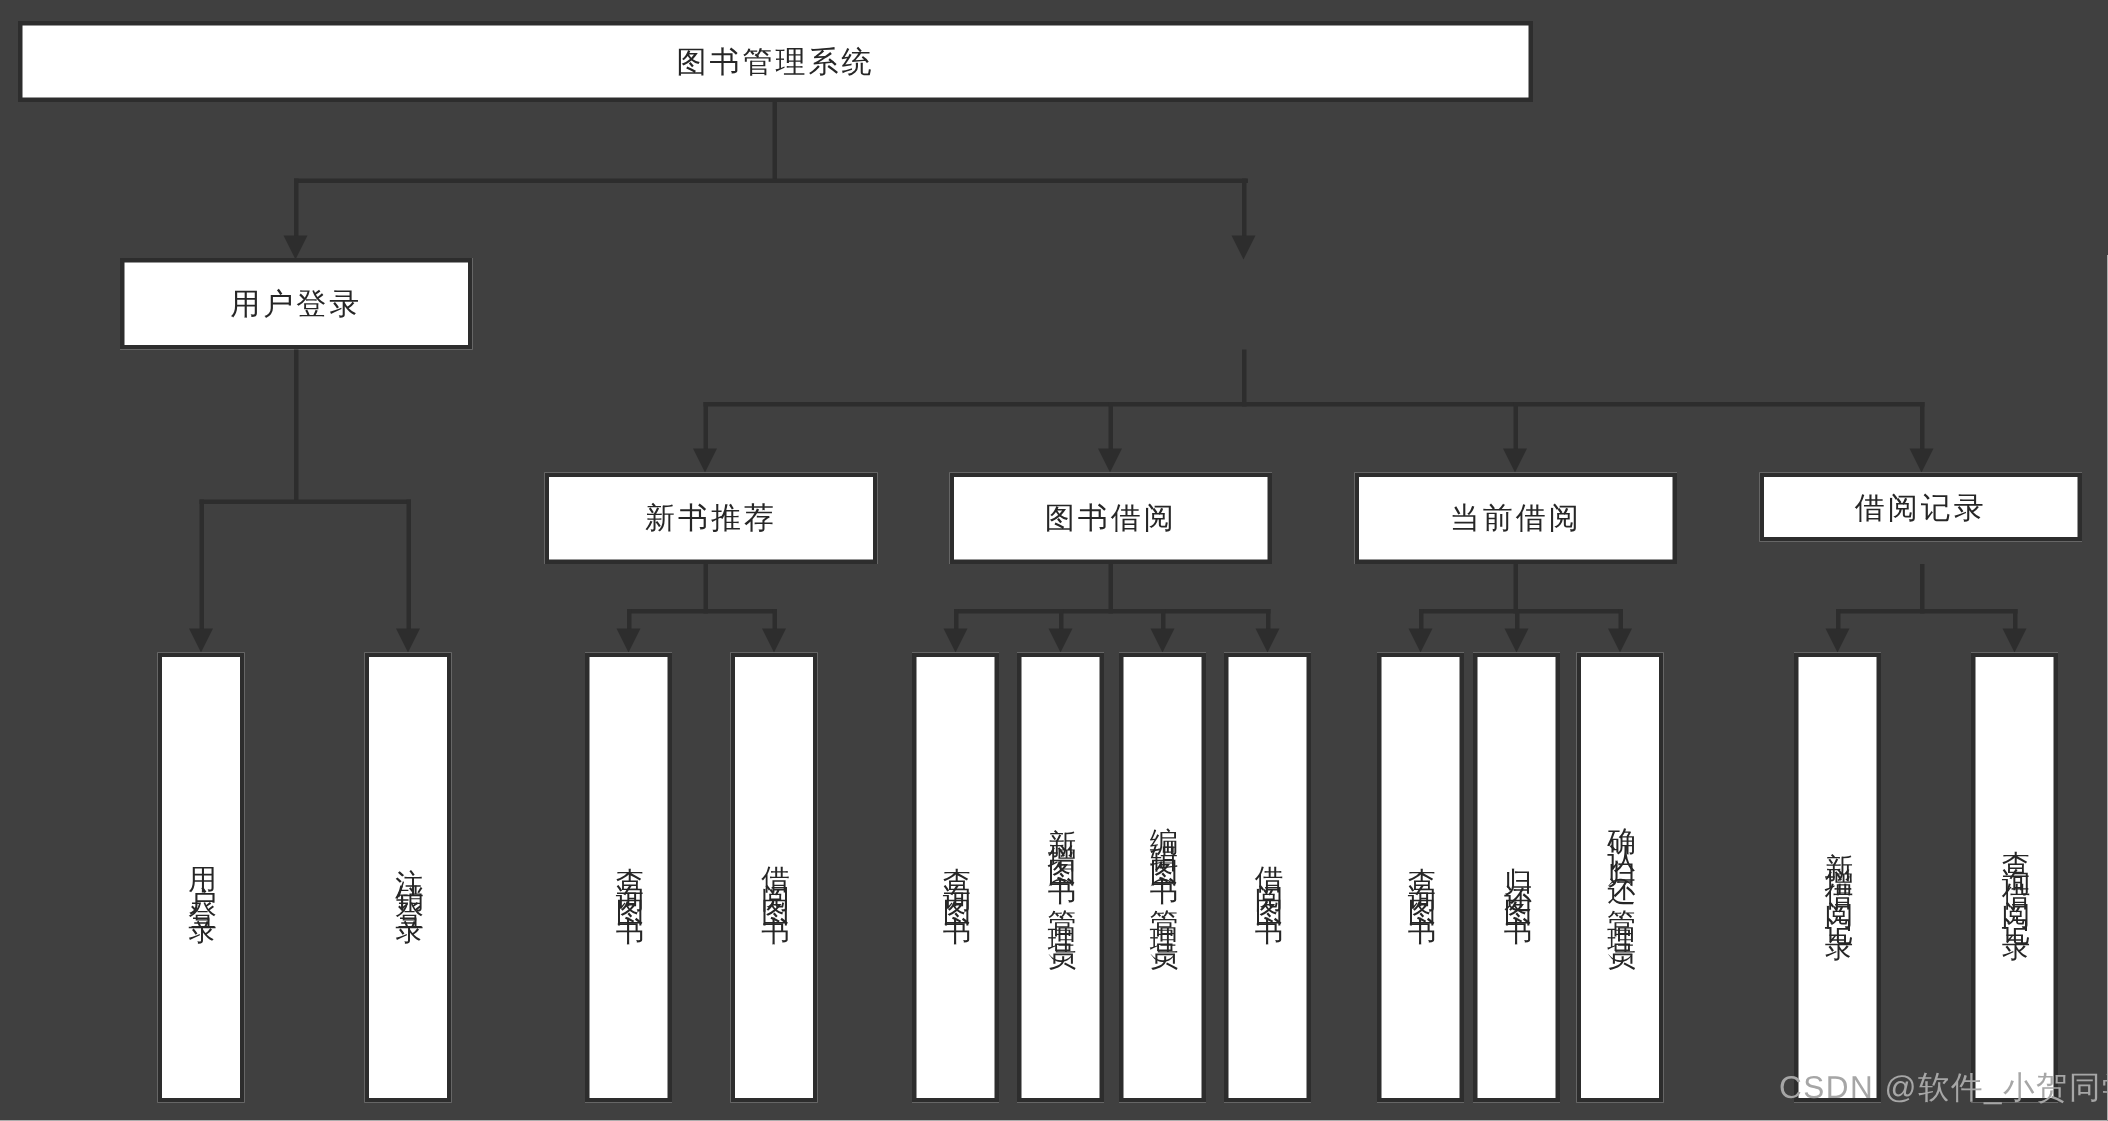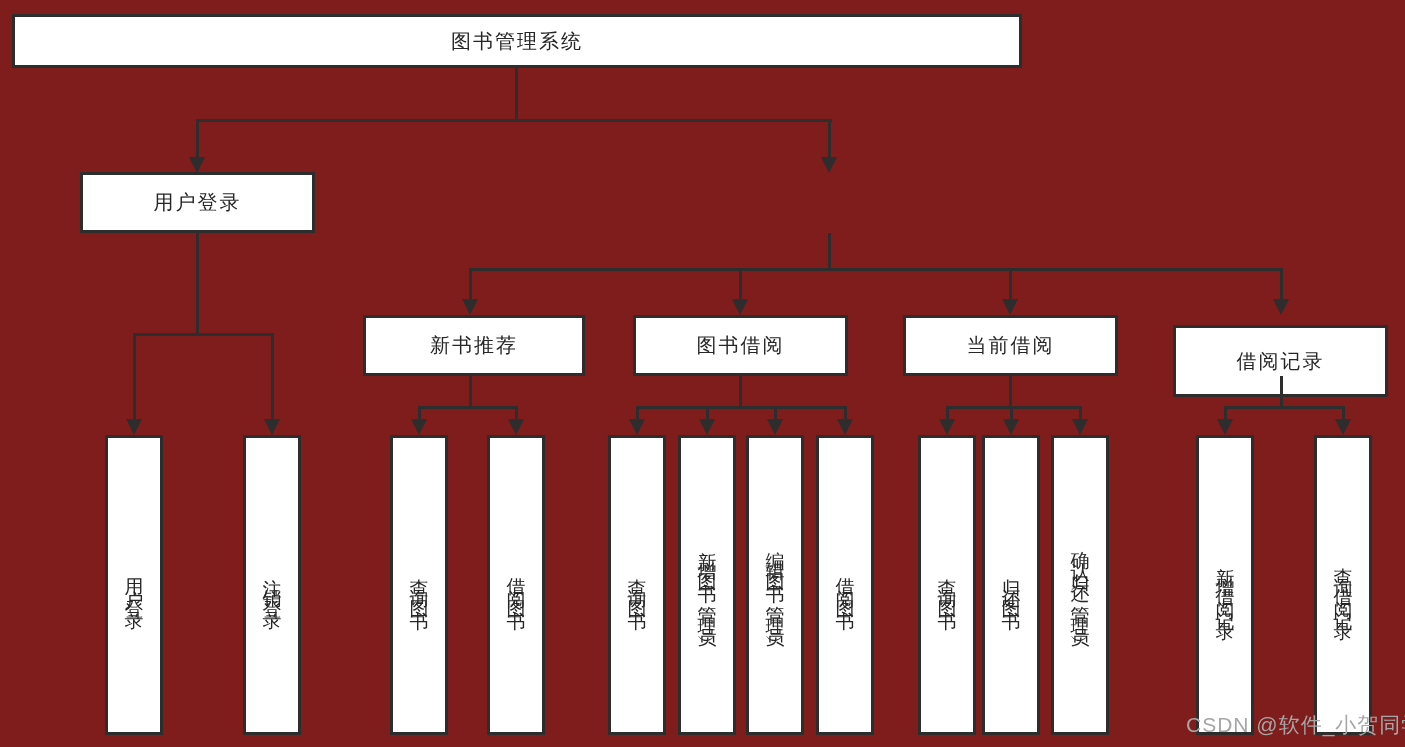--- a/index.html
+++ b/index.html
@@ -6,7 +6,7 @@
   .canvas {
     position:relative;
     width:1405px; height:747px;
-    background:#7f1d1d;
+    background:#404040;
     font-family:"Liberation Sans","DejaVu Sans",sans-serif;
     color:#262626;
     overflow:hidden;

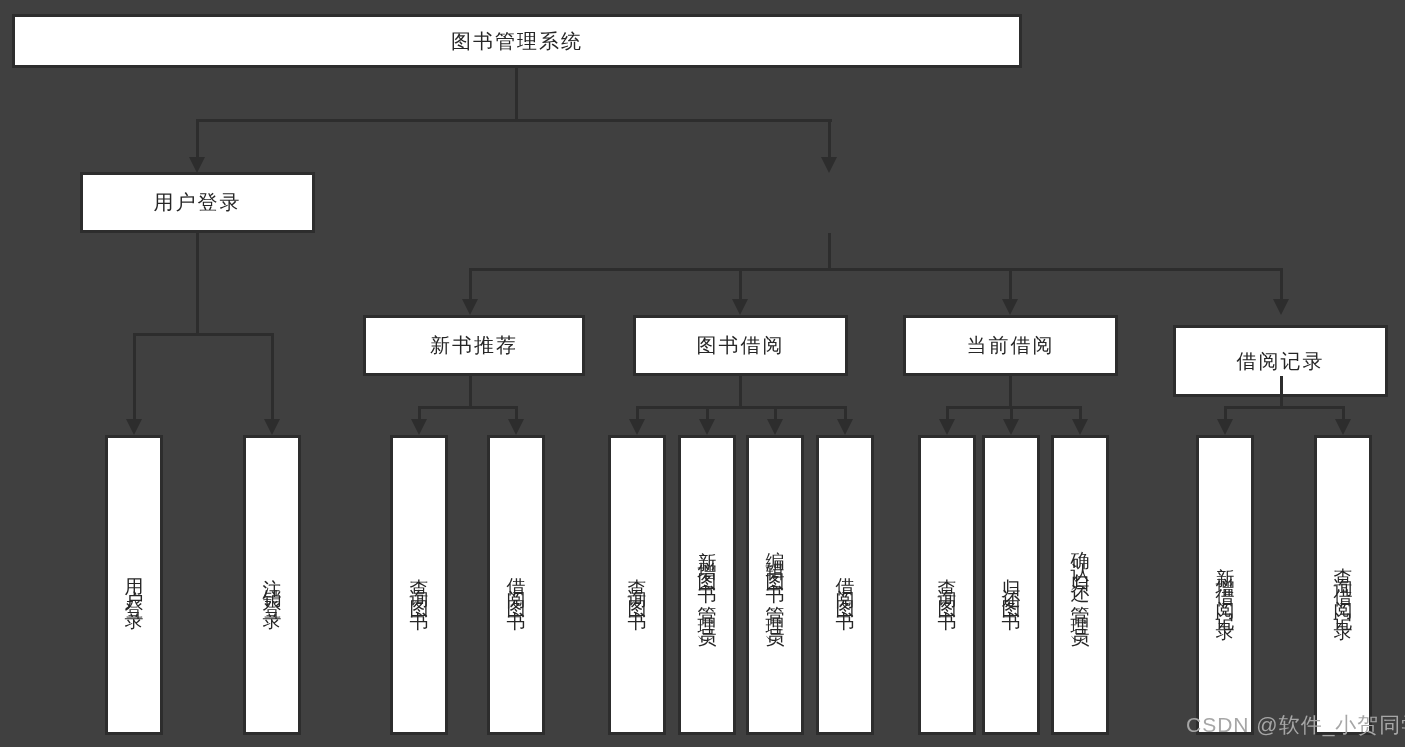--- a/index.html
+++ b/index.html
@@ -96,7 +96,7 @@
   <div class="box" style="left:633px;top:315px;width:215px;height:61px">
     <span>图书借阅</span>
   </div>
-  <div class="box" style="left:1173px;top:325px;width:215px;height:72px">
+  <div class="box" style="left:1173px;top:315px;width:215px;height:46px">
     <span>借阅记录</span>
   </div>
 

